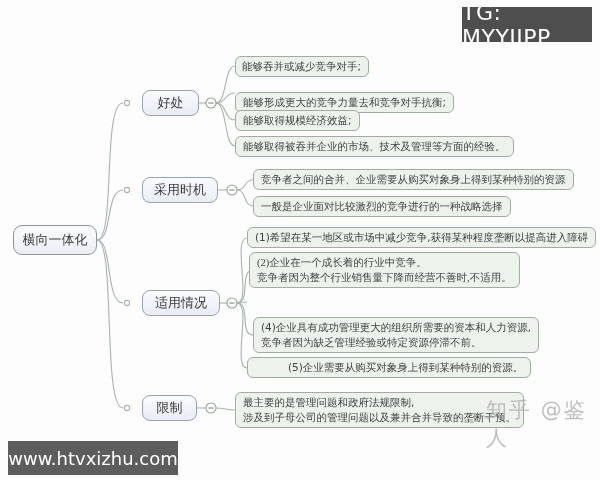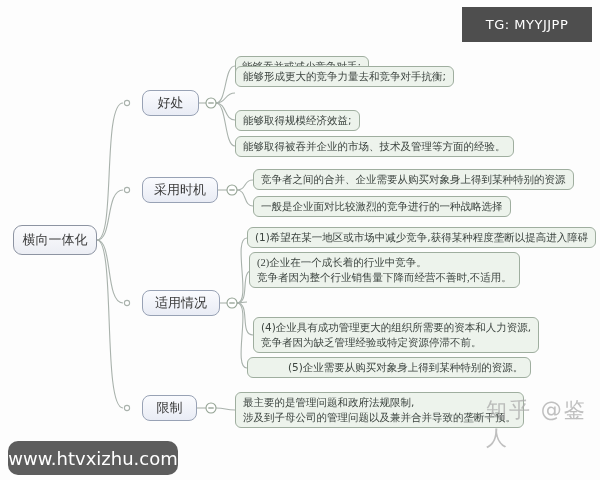--- a/index.html
+++ b/index.html
@@ -20,7 +20,7 @@
   .leaf.two{height:36px;}
 
   .ovl{position:absolute;display:flex;align-items:center;justify-content:center;color:#fff;}
-  .tg{left:462px;top:7px;width:130px;height:35px;background:#4e4e4e;font-size:13px;letter-spacing:.5px;}
+  .tg{left:462px;top:7px;width:130px;height:35px;background:#4e4e4e;font-size:22px;letter-spacing:.5px;}
   .site{left:8px;top:441px;width:170px;height:34px;background:#5d5d5d;font-size:18px;border-radius:10px;}
   .wm{position:absolute;left:486px;top:396px;font-size:21px;color:rgba(170,170,170,.75);
       letter-spacing:2px;pointer-events:none;}

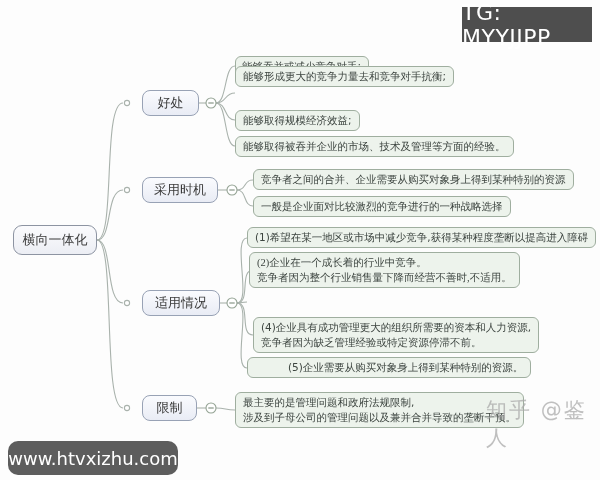--- a/index.html
+++ b/index.html
@@ -99,7 +99,7 @@
   </div>
 
   <div class="leaf one" style="left:235px;top:56px;padding-left:6px;">能够吞并或减少竞争对手;</div>
-  <div class="leaf one" style="left:235px;top:66px;">能够形成更大的竞争力量去和竞争对手抗衡;</div>
+  <div class="leaf one" style="left:235px;top:92px;">能够形成更大的竞争力量去和竞争对手抗衡;</div>
   <div class="leaf one" style="left:235px;top:110px;">能够取得规模经济效益;</div>
   <div class="leaf one" style="left:235px;top:136px;">能够取得被吞并企业的市场、技术及管理等方面的经验。</div>
 

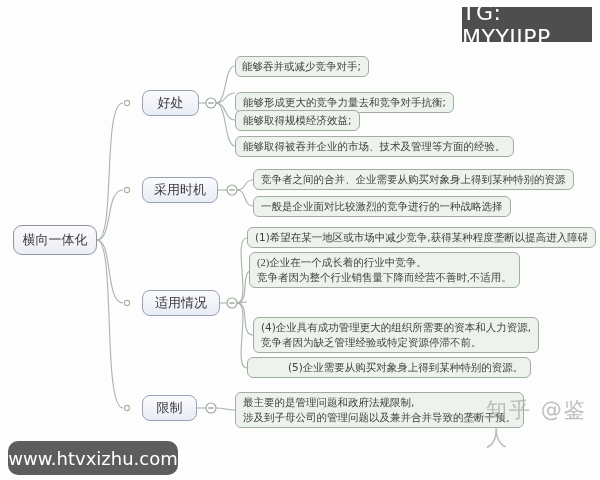--- a/index.html
+++ b/index.html
@@ -21,7 +21,7 @@
 
   .ovl{position:absolute;display:flex;align-items:center;justify-content:center;color:#fff;}
   .tg{left:462px;top:7px;width:130px;height:35px;background:#4e4e4e;font-size:22px;letter-spacing:.5px;}
-  .site{left:8px;top:441px;width:170px;height:34px;background:#5d5d5d;font-size:18px;border-radius:10px;}
+  .site{left:8px;top:441px;width:170px;height:34px;background:#5d5d5d;font-size:18px;}
   .wm{position:absolute;left:486px;top:396px;font-size:21px;color:rgba(170,170,170,.75);
       letter-spacing:2px;pointer-events:none;}
 </style>

